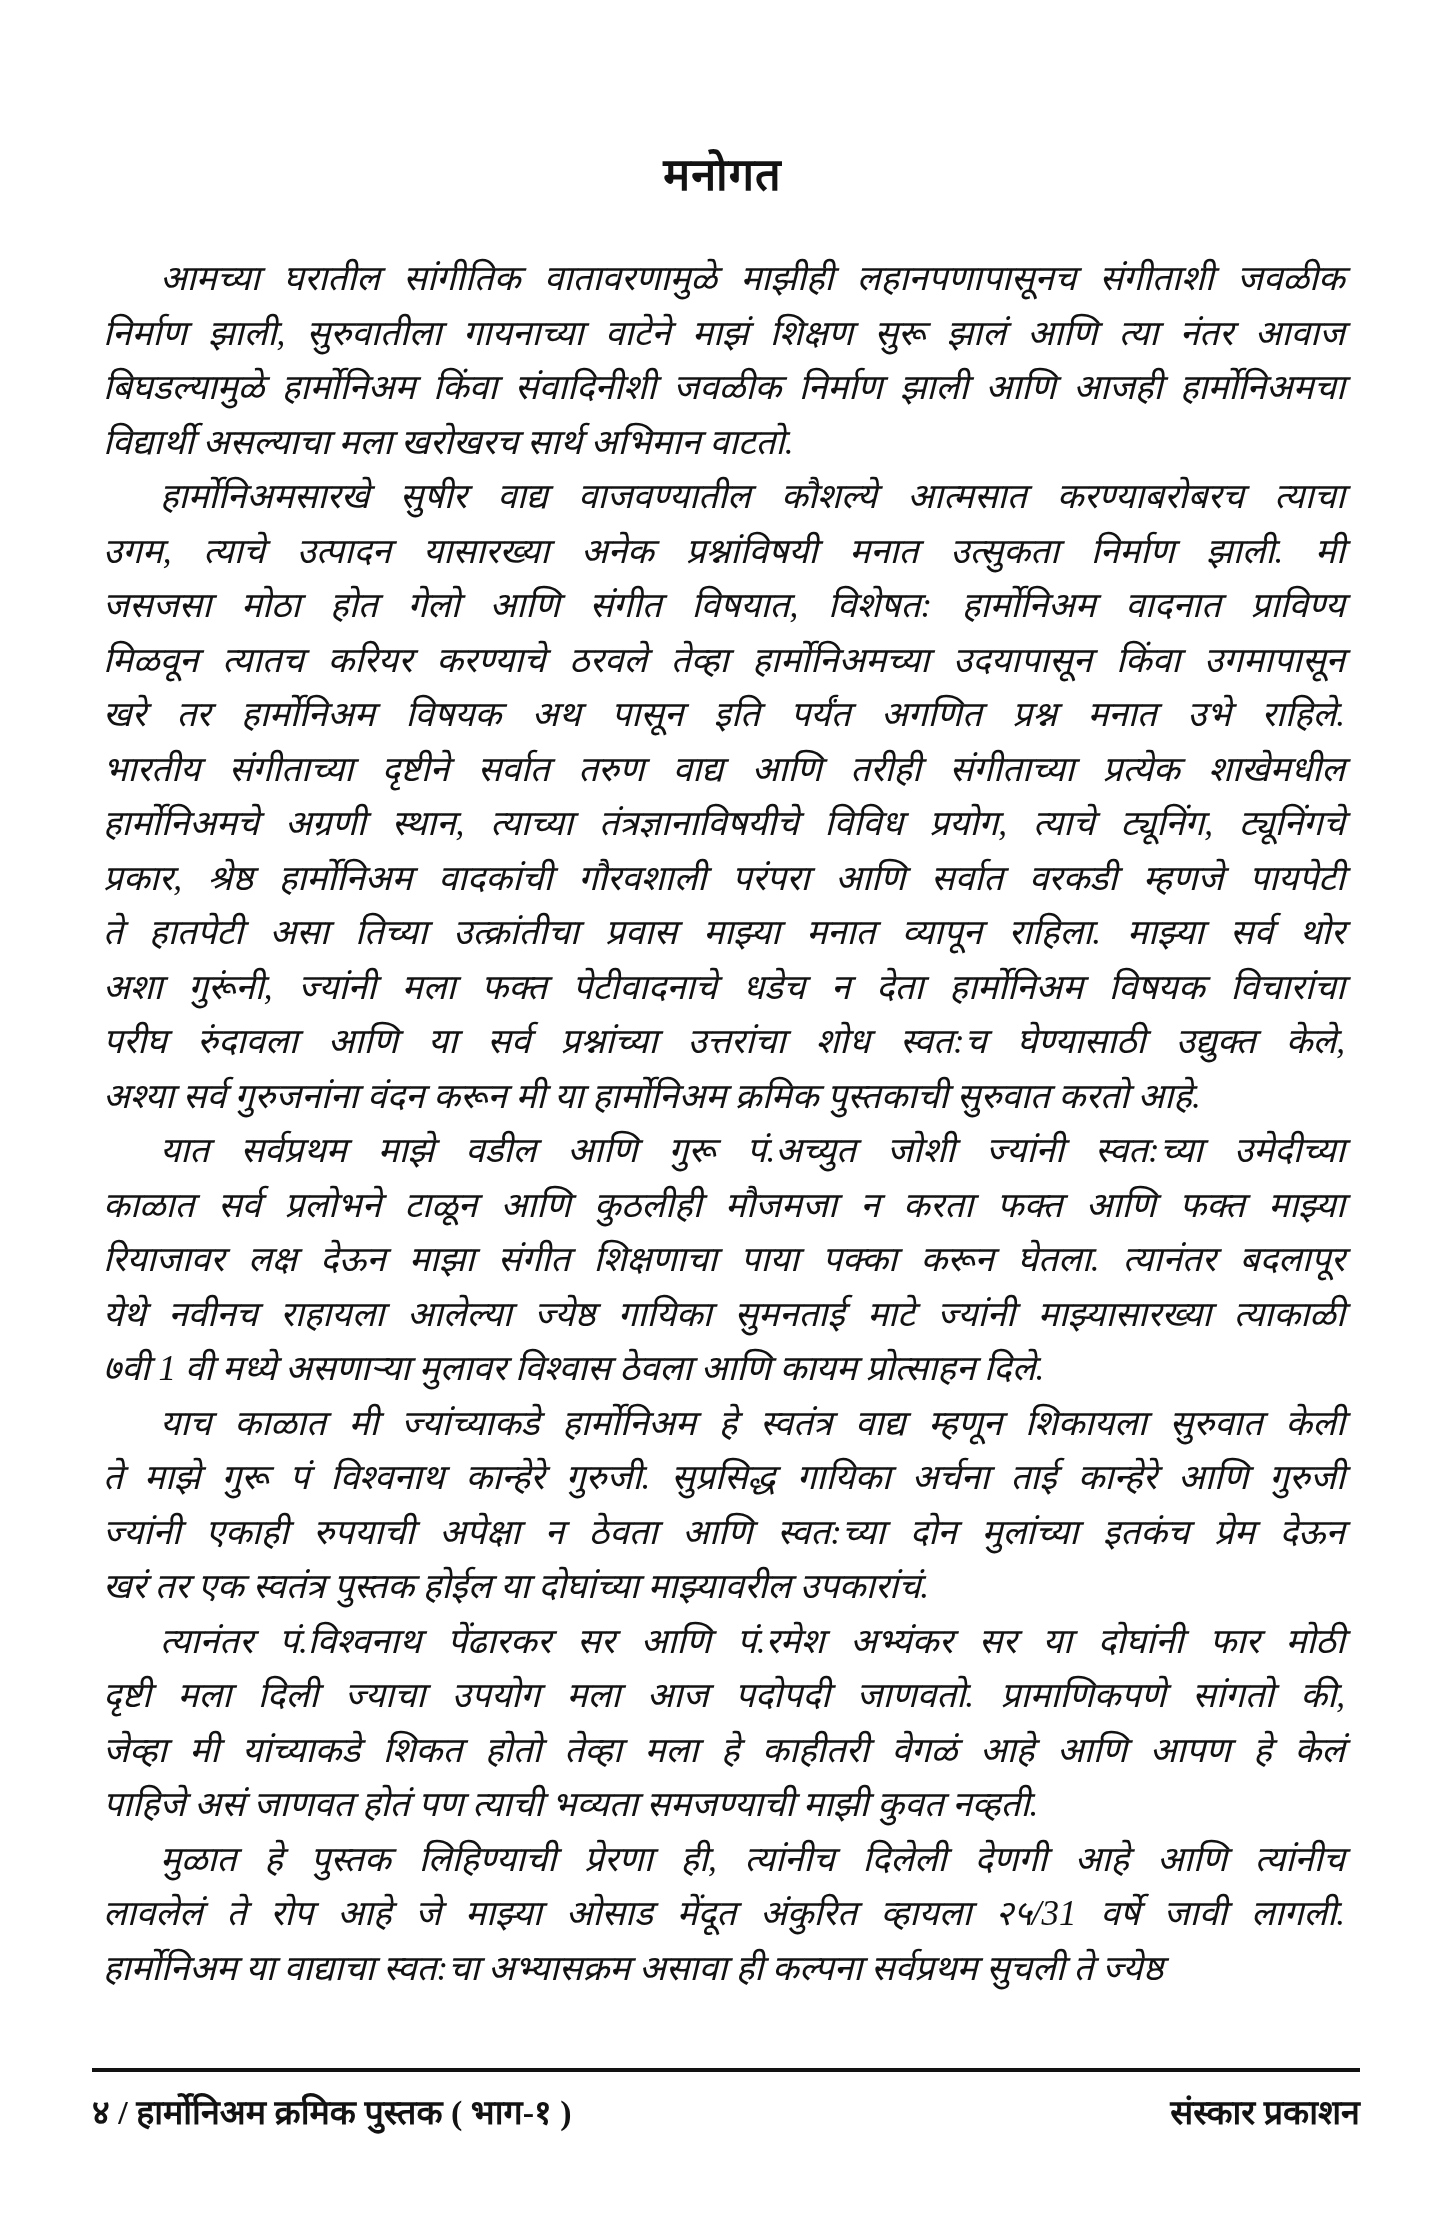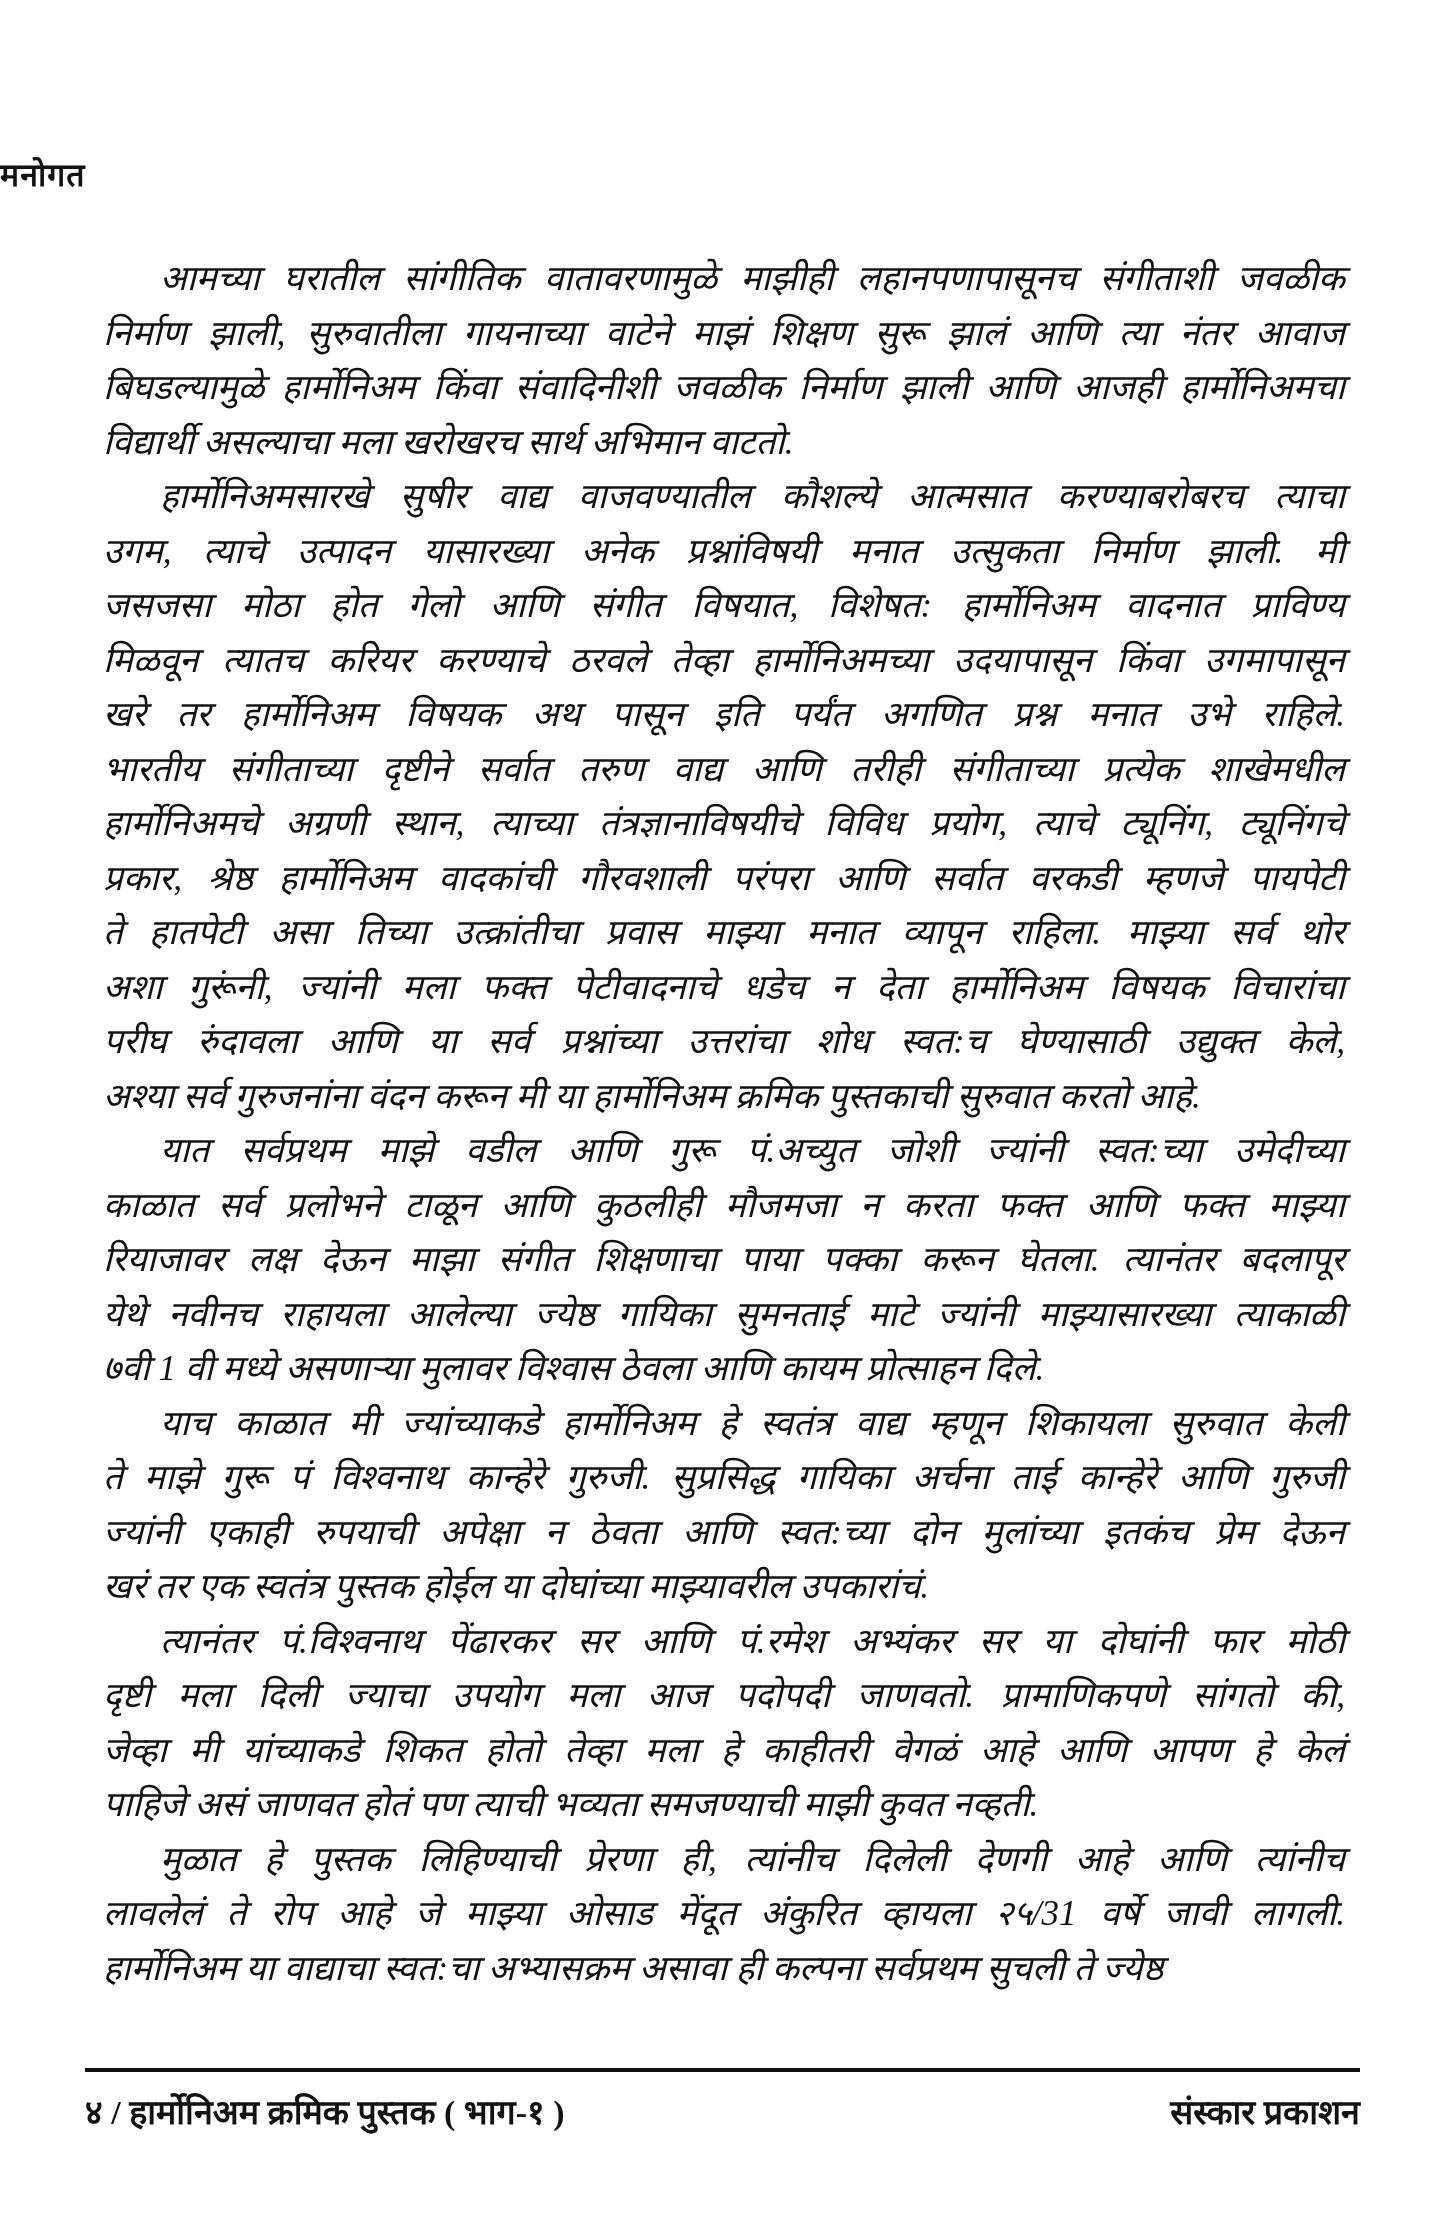--- a/index.html
+++ b/index.html
@@ -19,8 +19,8 @@
   .page-title {
     margin: 0;
     padding-top: 145px;
-    text-align: left;
-    font-size: 32px;
+    text-align: center;
+    font-size: 45px;
     font-weight: bold;
     line-height: 60px;
     letter-spacing: 1px;

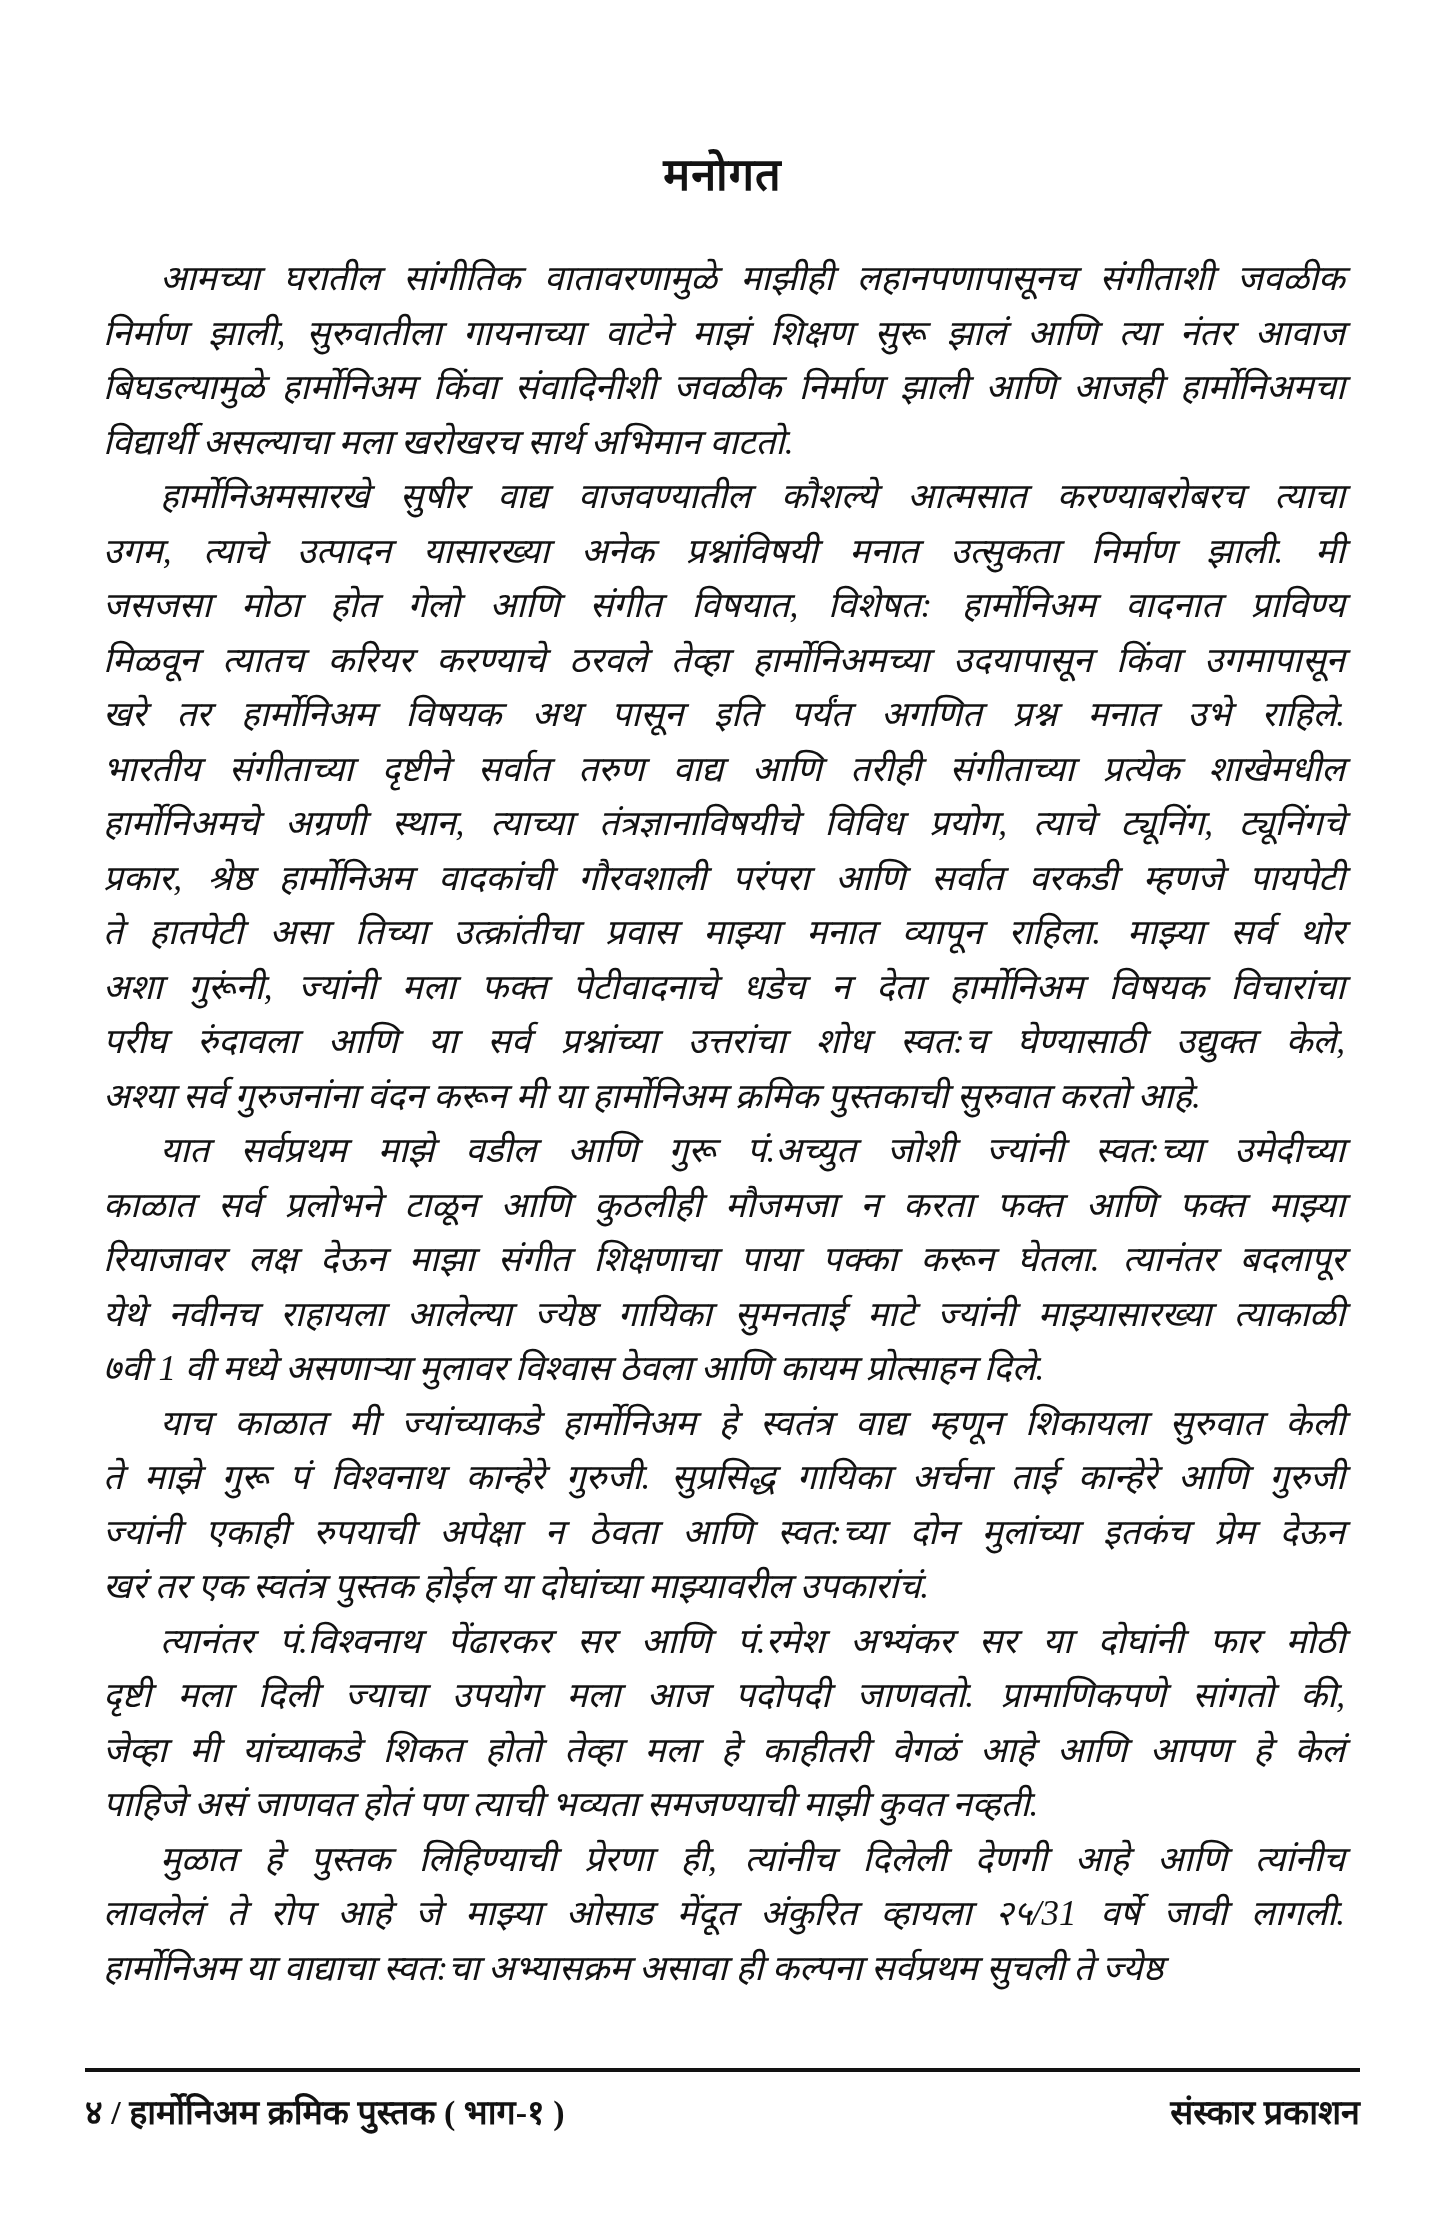--- a/index.html
+++ b/index.html
@@ -53,7 +53,7 @@
   }
   .footer {
     position: absolute;
-    left: 85px;
+    left: 92px;
     right: 85px;
     top: 2068px;
   }

